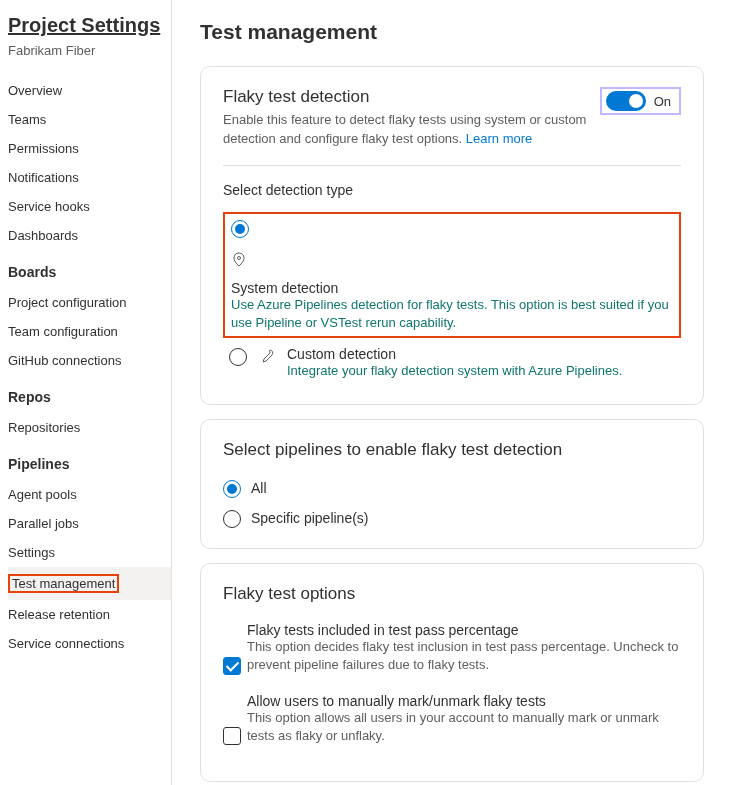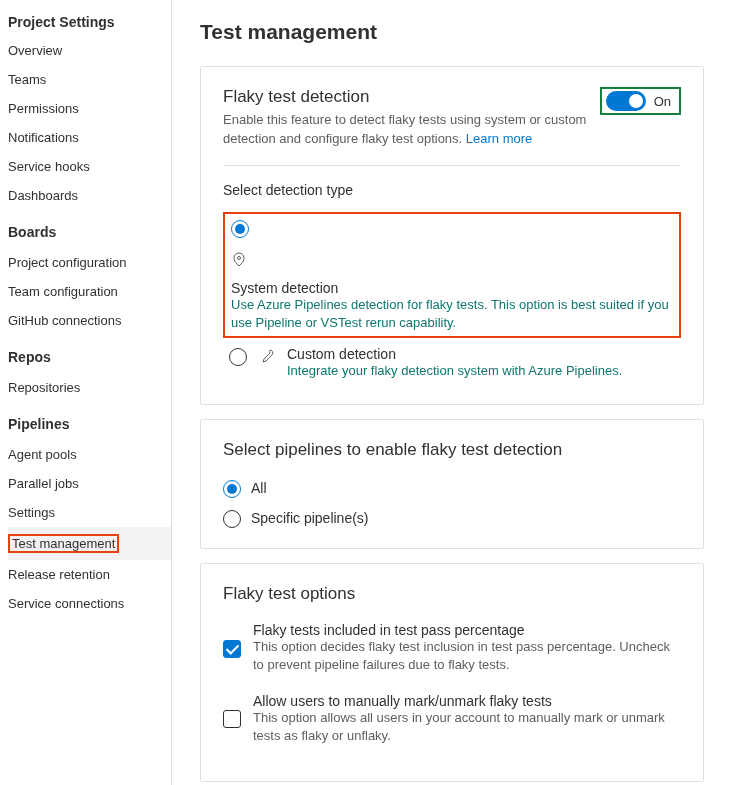--- a/index.html
+++ b/index.html
@@ -25,9 +25,10 @@
     .sidebar::-webkit-scrollbar-thumb { background: #c8c6c4; border-radius: 5px; }
     .sidebar::-webkit-scrollbar-track { background: #f3f2f1; }
     .sidebar h1 {
-      font-size: 14px;
+      font-size: 20px;
       font-weight: 600;
       margin: 6px 0 6px 0;
+      text-decoration: underline;
     }
     .sidebar .subtitle {
       color: #605e5c;

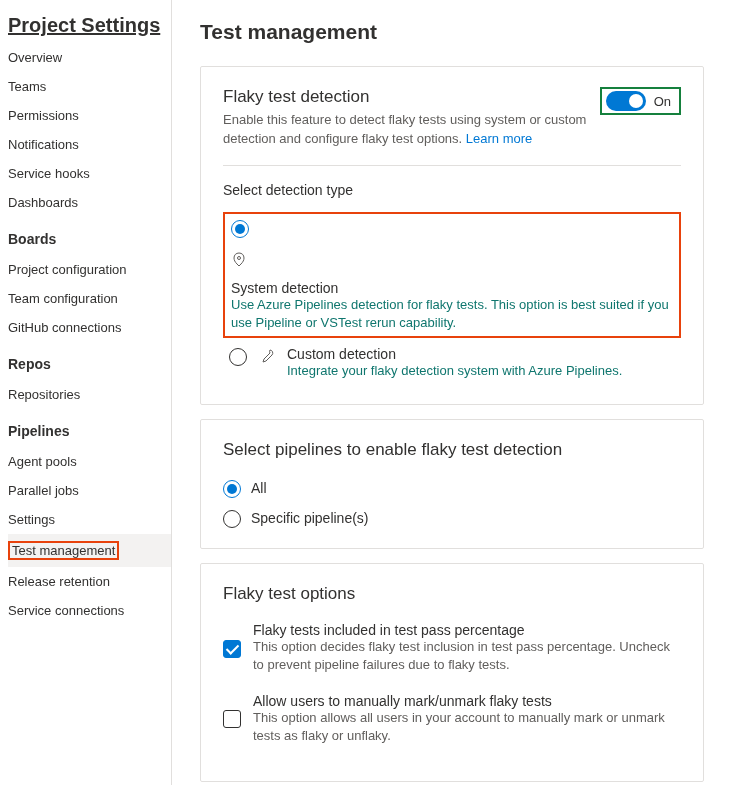--- a/index.html
+++ b/index.html
@@ -112,6 +112,7 @@
 
 <div class="sidebar">
   <h1>Project Settings</h1>
+  <div class="subtitle">Fabrikam Fiber</div>
 
   <div class="nav-item">Overview</div>
   <div class="nav-item">Teams</div>

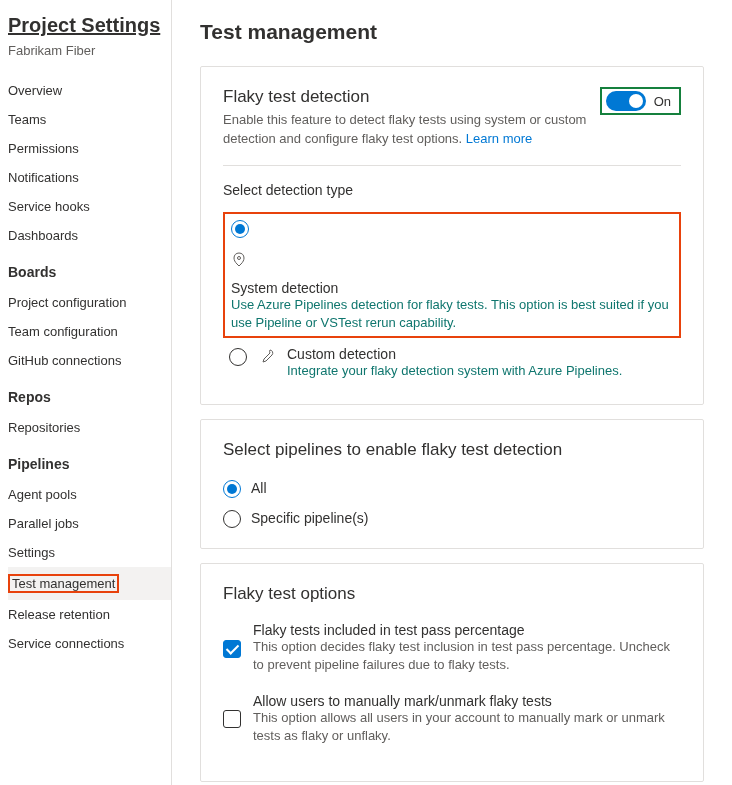--- a/index.html
+++ b/index.html
@@ -55,7 +55,7 @@
     .main h1 { font-size: 21px; font-weight: 600; margin-bottom: 22px; }
     .card {
       border: 1px solid #e1dfdd;
-      border-radius: 2px;
+      border-radius: 10px;
       padding: 20px 22px;
       margin-bottom: 14px;
     }

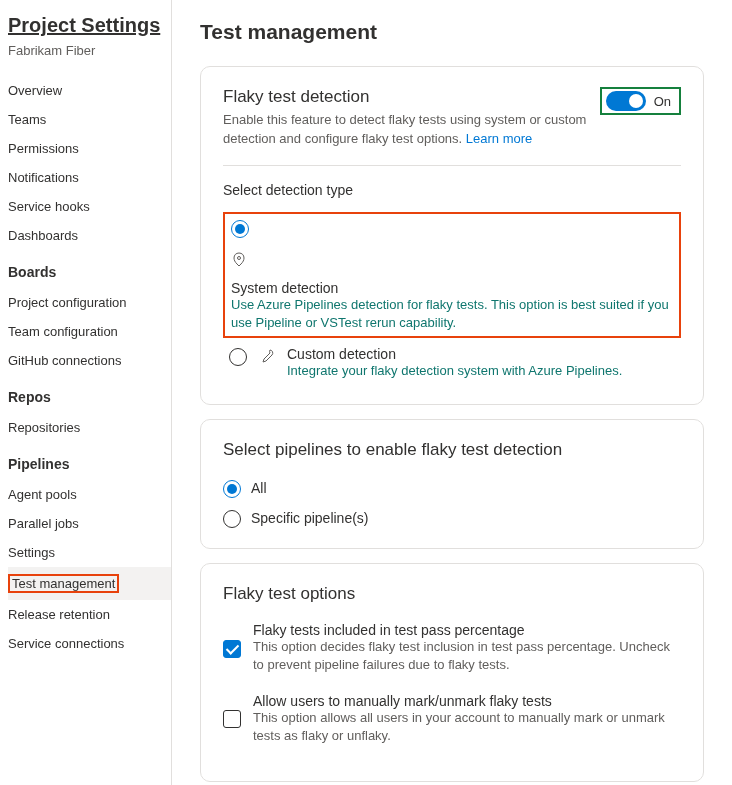--- a/index.html
+++ b/index.html
@@ -45,7 +45,7 @@
     }
     .sidebar .nav-item.active { background: #f3f2f1; }
     .highlight-box { border: 2px solid #e8420c; display: inline-block; padding: 0 2px; }
-    .highlight-box-tight { border: 2px solid #15803d; }
+    .highlight-box-tight { border: 2px solid #c4b5fd; }
     
     .main {
       flex: 1;

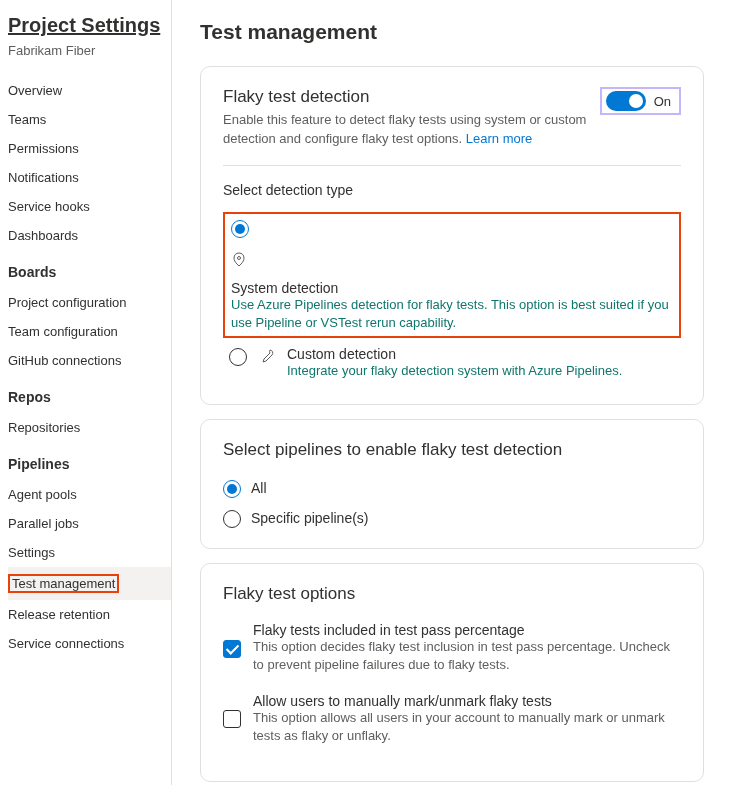--- a/index.html
+++ b/index.html
@@ -94,7 +94,7 @@
     .radio-simple-row { display: flex; align-items: center; gap: 10px; margin-bottom: 10px; }
     .radio-simple-row .label { font-size: 14px; }
     
-    .check-row { display: flex; gap: 12px; align-items: center; margin-bottom: 18px; }
+    .check-row { display: flex; gap: 6px; align-items: flex-end; margin-bottom: 18px; }
     .checkbox {
       width: 18px; height: 18px; border: 1px solid #323130; border-radius: 3px;
       flex-shrink: 0; cursor: pointer; position: relative; margin-top: 1px;

